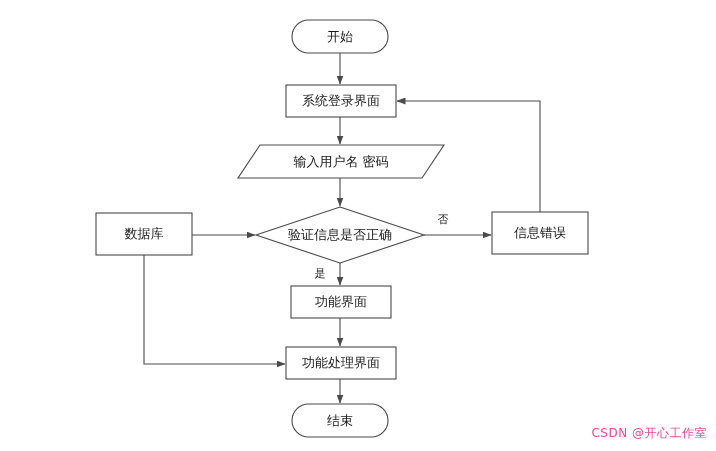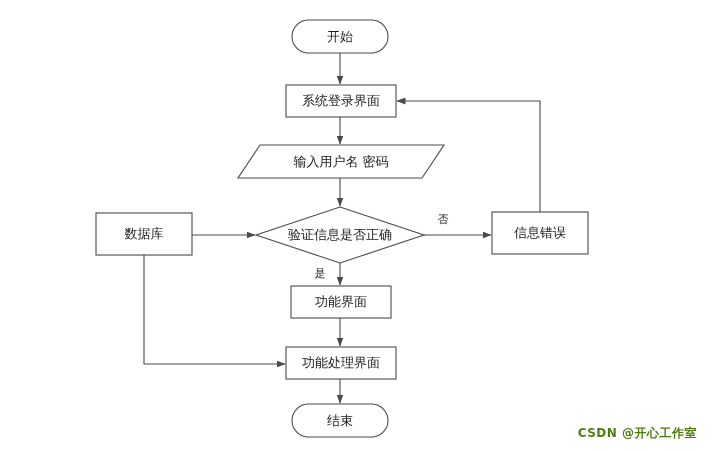--- a/index.html
+++ b/index.html
@@ -52,15 +52,14 @@
   }
   .watermark-text {
     position: absolute;
-    right: 19px;
+    right: 9px;
     bottom: 9px;
     font-family: "DejaVu Sans", "Liberation Sans", sans-serif;
     font-size: 12px;
-    color: #4d7c0f;
+    color: #ec4899;
     letter-spacing: 0.5px;
     white-space: nowrap;
     user-select: none;
-    font-weight: bold;
   }
 </style>
 </head>

